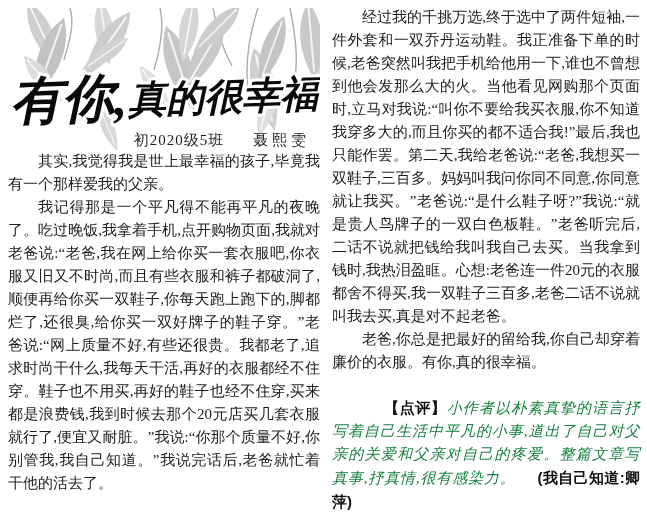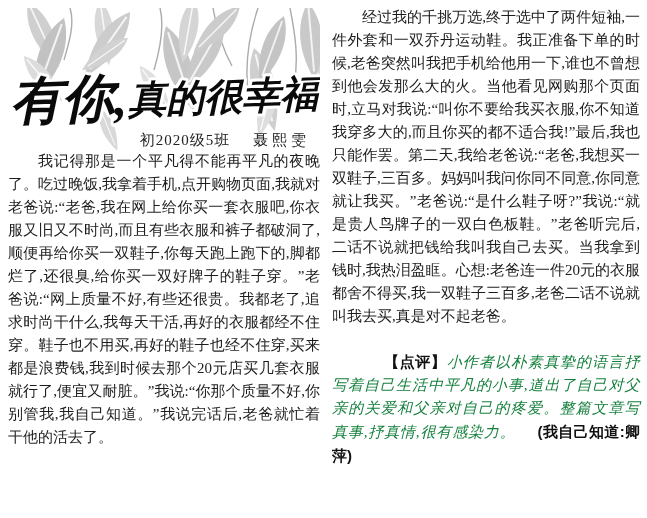--- a/index.html
+++ b/index.html
@@ -39,7 +39,7 @@
     color: #222222;
     white-space: nowrap;
   }
-  .byline .author { margin-left: 18px; letter-spacing: 4px; }
+  .byline .author { margin-left: 24px; letter-spacing: 4px; }
 
   .body-text { margin-top: 0; }
   .body-text p, .col-right p {

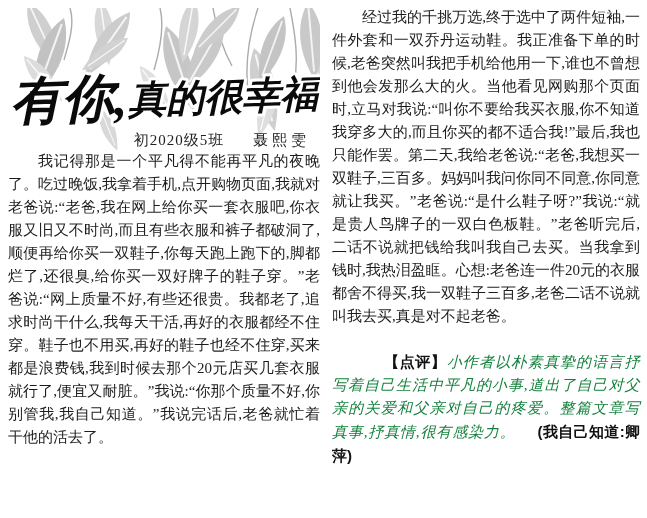--- a/index.html
+++ b/index.html
@@ -128,6 +128,7 @@
     </div>
 
     <div class="body-text">
+      <p>其实,我觉得我是世上最幸福的孩子,毕竟我有一个那样爱我的父亲。</p>
       <p>我记得那是一个平凡得不能再平凡的夜晚了。吃过晚饭,我拿着手机,点开购物页面,我就对老爸说:“老爸,我在网上给你买一套衣服吧,你衣服又旧又不时尚,而且有些衣服和裤子都破洞了,顺便再给你买一双鞋子,你每天跑上跑下的,脚都烂了,还很臭,给你买一双好牌子的鞋子穿。”老爸说:“网上质量不好,有些还很贵。我都老了,追求时尚干什么,我每天干活,再好的衣服都经不住穿。鞋子也不用买,再好的鞋子也经不住穿,买来都是浪费钱,我到时候去那个20元店买几套衣服就行了,便宜又耐脏。”我说:“你那个质量不好,你别管我,我自己知道。”我说完话后,老爸就忙着干他的活去了。</p>
     </div>
   </div>

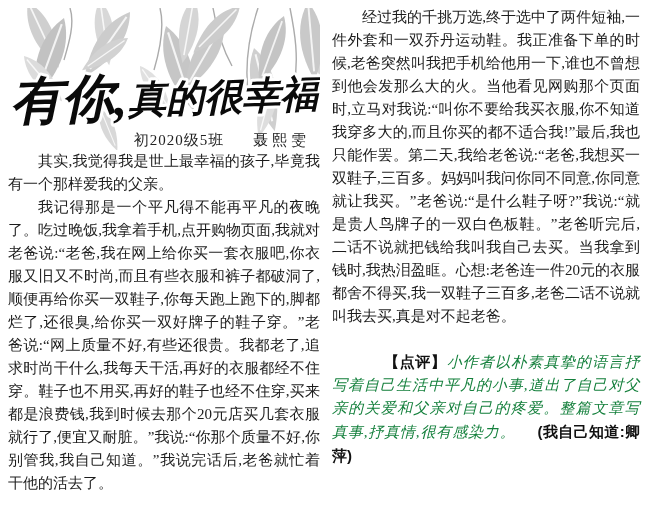--- a/index.html
+++ b/index.html
@@ -135,6 +135,7 @@
 
   <div class="col col-right">
     <p>经过我的千挑万选,终于选中了两件短袖,一件外套和一双乔丹运动鞋。我正准备下单的时候,老爸突然叫我把手机给他用一下,谁也不曾想到他会发那么大的火。当他看见网购那个页面时,立马对我说:“叫你不要给我买衣服,你不知道我穿多大的,而且你买的都不适合我!”最后,我也只能作罢。第二天,我给老爸说:“老爸,我想买一双鞋子,三百多。妈妈叫我问你同不同意,你同意就让我买。”老爸说:“是什么鞋子呀?”我说:“就是贵人鸟牌子的一双白色板鞋。”老爸听完后,二话不说就把钱给我叫我自己去买。当我拿到钱时,我热泪盈眶。心想:老爸连一件20元的衣服都舍不得买,我一双鞋子三百多,老爸二话不说就叫我去买,真是对不起老爸。</p>
+    <p>老爸,你总是把最好的留给我,你自己却穿着廉价的衣服。有你,真的很幸福。</p>
 
     <p class="comment"><span class="label">【点评】</span><span class="body">小作者以朴素真挚的语言抒写着自己生活中平凡的小事,道出了自己对父亲的关爱和父亲对自己的疼爱。整篇文章写真事,抒真情,很有感染力。</span><span class="teacher">(我自己知道:卿萍)</span></p>
   </div>

